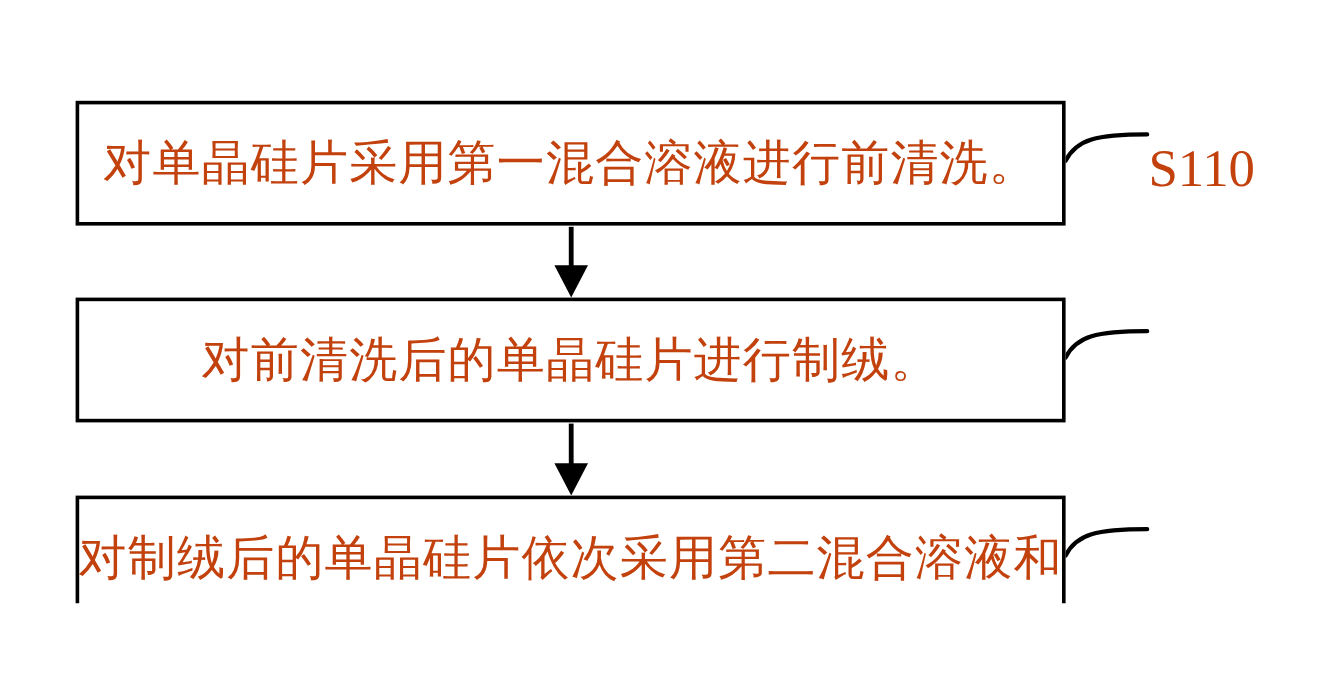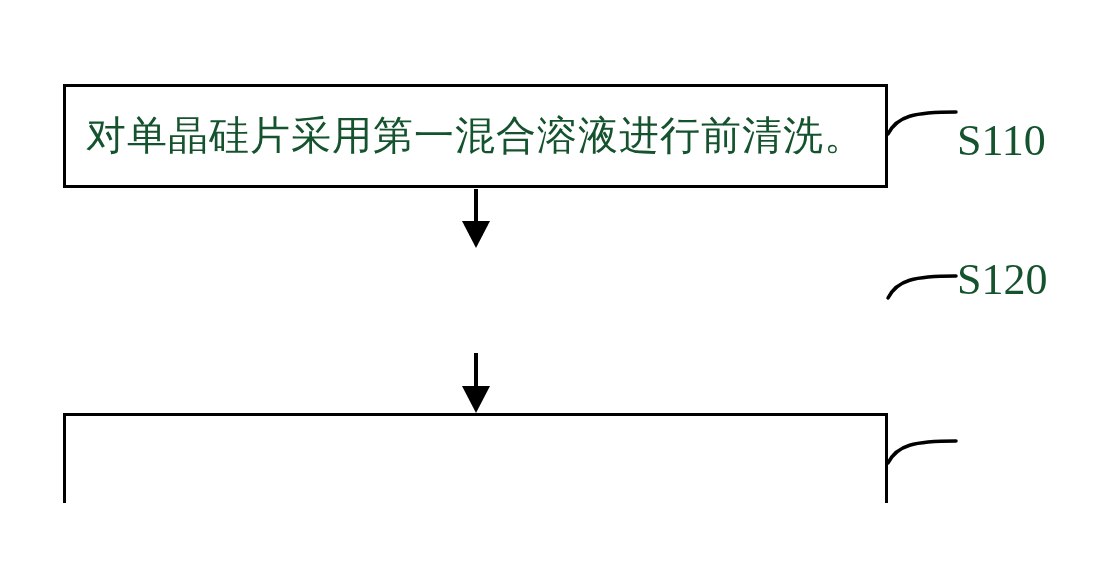--- a/index.html
+++ b/index.html
@@ -14,7 +14,7 @@
     background: #ffffff;
     overflow: hidden;
     font-family: "Liberation Serif", "DejaVu Serif", serif;
-    color: #14532d;
+    color: #c2410c;
   }
   .overlay {
     position: absolute;

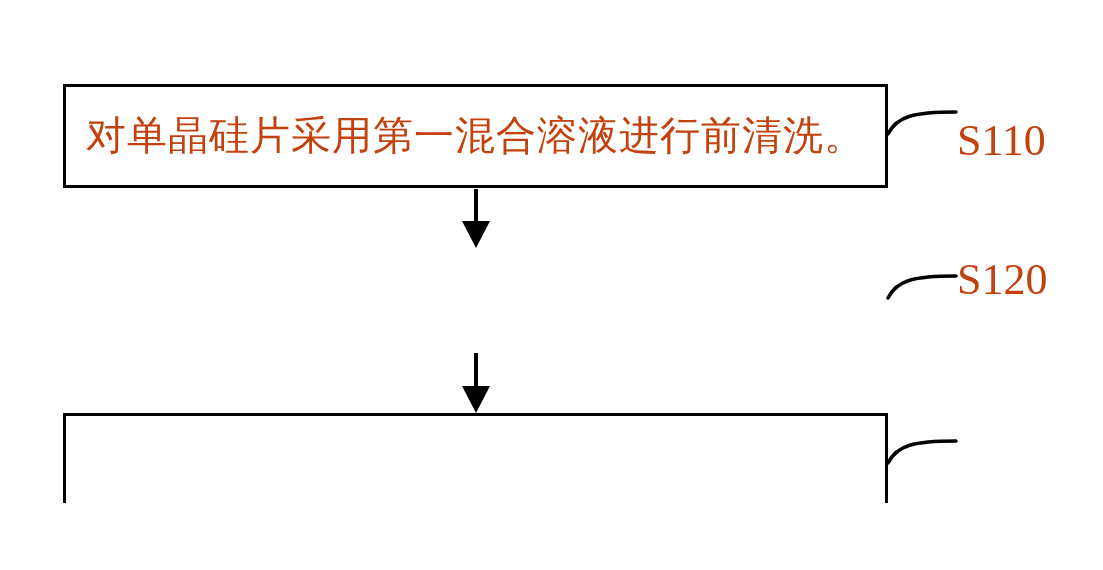--- a/index.html
+++ b/index.html
@@ -90,6 +90,9 @@
     <div class="step-line">对单晶硅片采用第一混合溶液进行前清洗。</div>
   </div>
 
+  <div class="step-box box-2">
+    <div class="step-line">对前清洗后的单晶硅片进行制绒。</div>
+  </div>
 
   <div class="step-box box-3">
   </div>

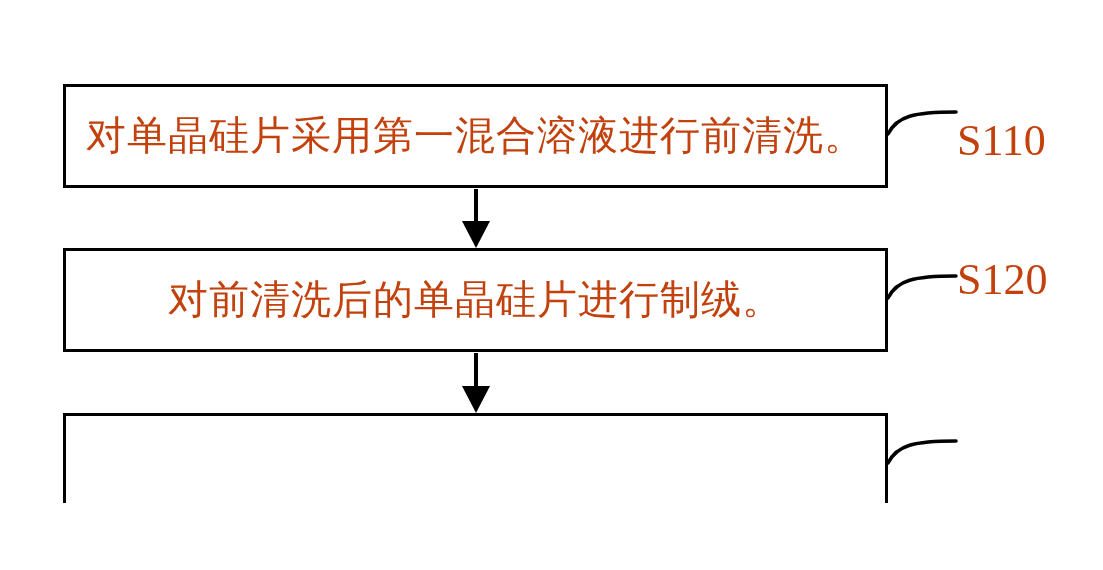--- a/index.html
+++ b/index.html
@@ -98,7 +98,6 @@
   </div>
 
   <div class="step-label label-1">S110</div>
-  <div class="step-label label-2">S120</div>
 
 </div>
 

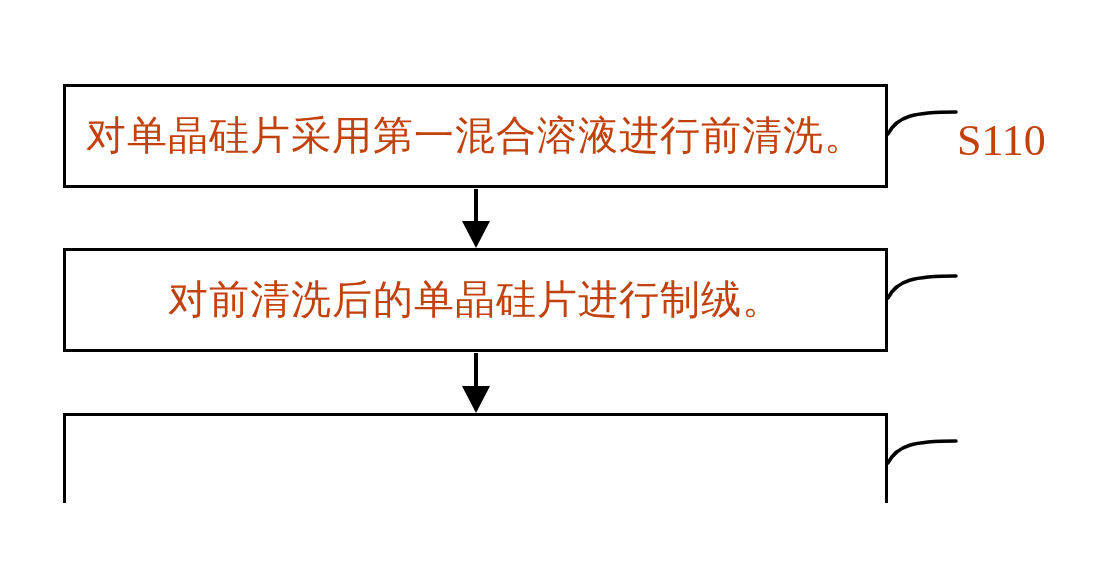--- a/index.html
+++ b/index.html
@@ -95,6 +95,7 @@
   </div>
 
   <div class="step-box box-3">
+    <div class="step-line">对制绒后的单晶硅片依次采用第二混合溶液和</div>
   </div>
 
   <div class="step-label label-1">S110</div>

